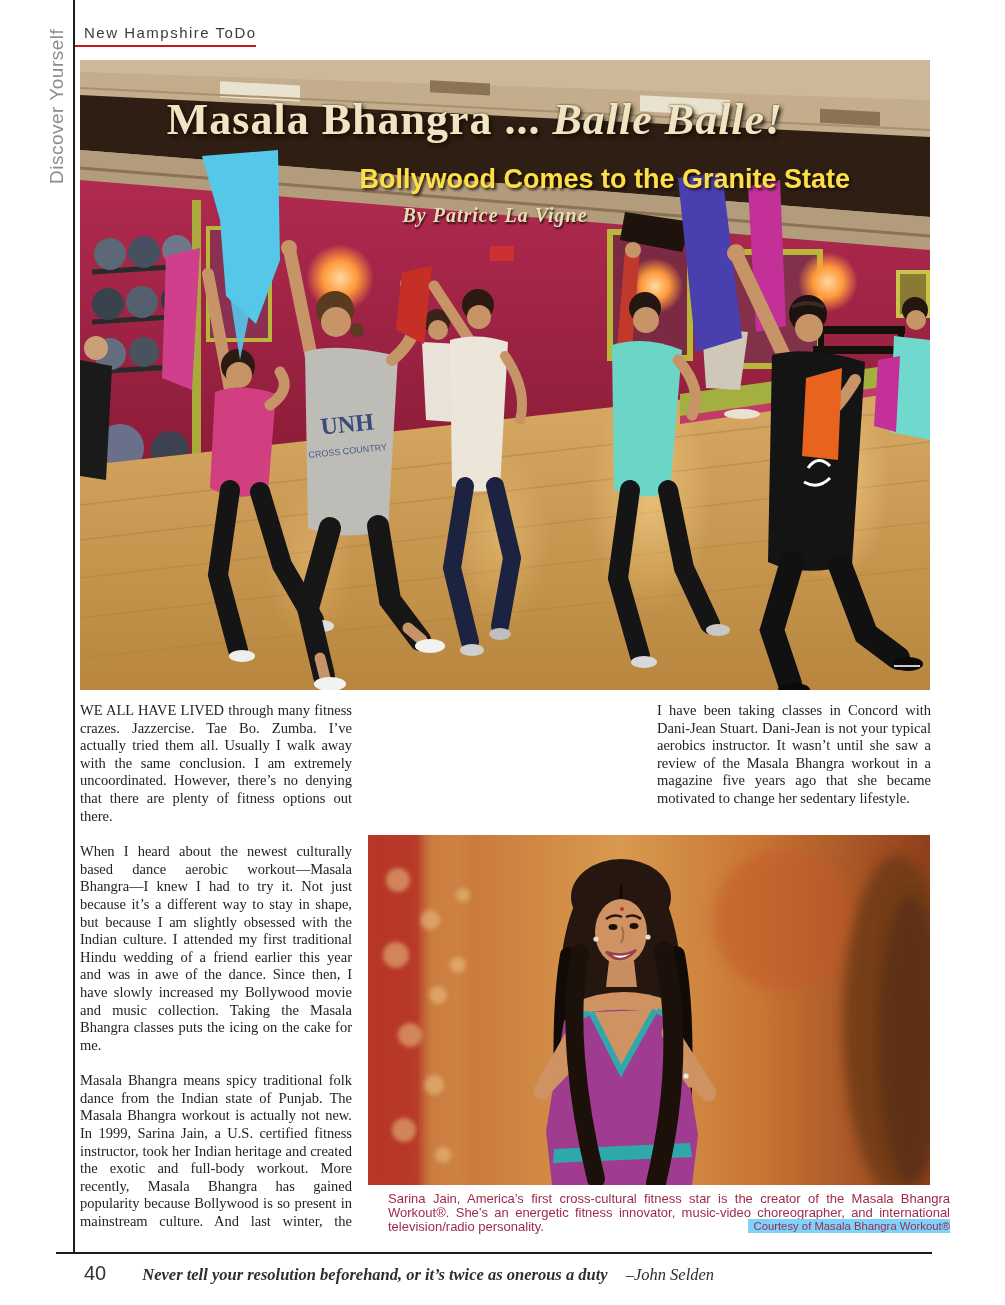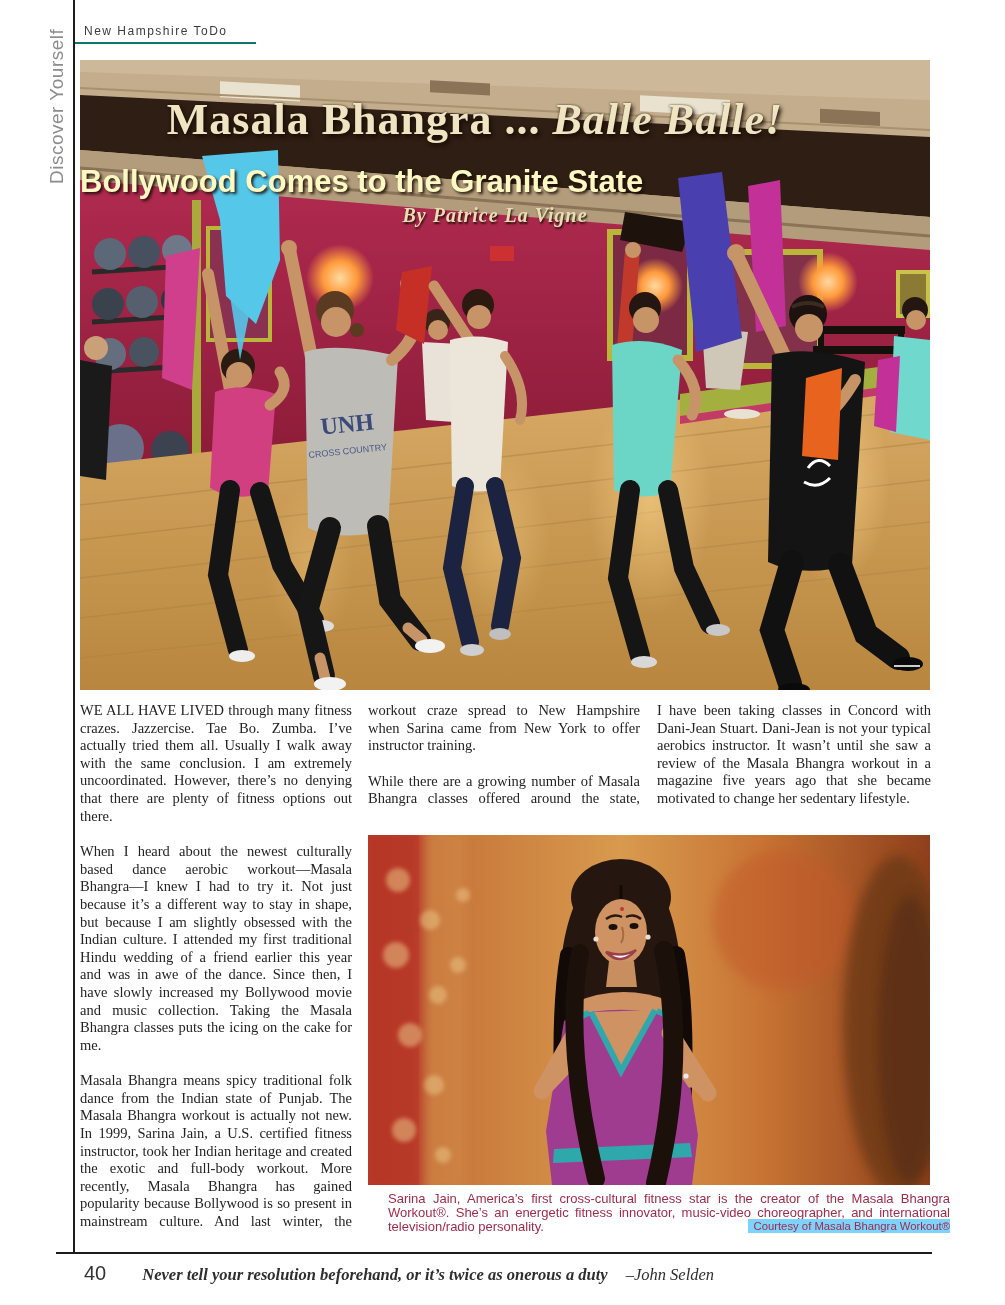--- a/index.html
+++ b/index.html
@@ -11,8 +11,8 @@
         transform-origin:0 0;font-family:"Liberation Sans",sans-serif;font-size:19px;
         color:#8c8c8c;letter-spacing:.5px;white-space:nowrap;}
 
-  .header{position:absolute;left:75px;top:24px;width:172px;border-bottom:2px solid #0f766e;
-        padding:0 0 4px 9px;font-family:"Liberation Sans",sans-serif;font-size:12px;
+  .header{position:absolute;left:75px;top:24px;width:172px;border-bottom:2px solid #b91c1c;
+        padding:0 0 4px 9px;font-family:"Liberation Sans",sans-serif;font-size:15px;
         color:#3c3c3c;letter-spacing:1.5px;white-space:nowrap;}
 
   .hero{position:absolute;left:80px;top:60px;width:850px;height:630px;overflow:hidden;background:#8c1c38;}

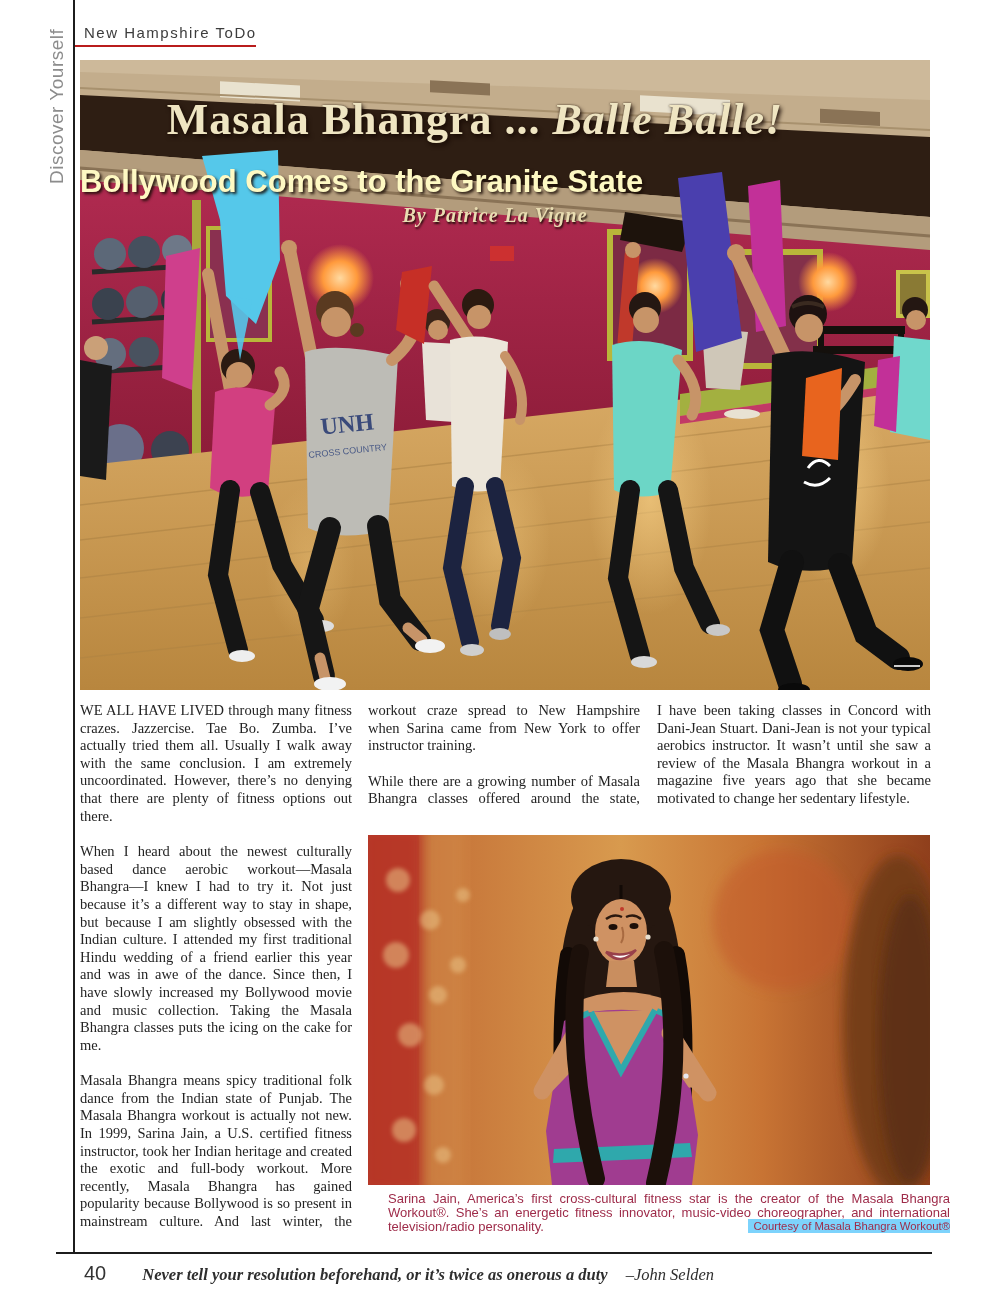--- a/index.html
+++ b/index.html
@@ -22,8 +22,8 @@
         font-family:"Liberation Serif",serif;white-space:nowrap;
         text-shadow:2px 3px 4px rgba(25,12,5,.95),0 0 2px rgba(30,15,5,.8);}
   .hero-title .it{font-style:italic;}
-  .hero-sub{position:absolute;left:0;top:104px;width:770px;text-align:left;
-        font-size:31px;font-weight:bold;color:#fef9c3;font-family:"Liberation Sans",sans-serif;
+  .hero-sub{position:absolute;left:0;top:104px;width:770px;text-align:right;
+        font-size:27px;font-weight:bold;color:#fde047;font-family:"Liberation Sans",sans-serif;
         text-shadow:2px 2px 3px rgba(25,12,5,.9);}
   .hero-byline{position:absolute;left:0;top:144px;width:830px;text-align:center;
         font-size:20px;font-weight:bold;font-style:italic;color:#e9ddb2;letter-spacing:1px;

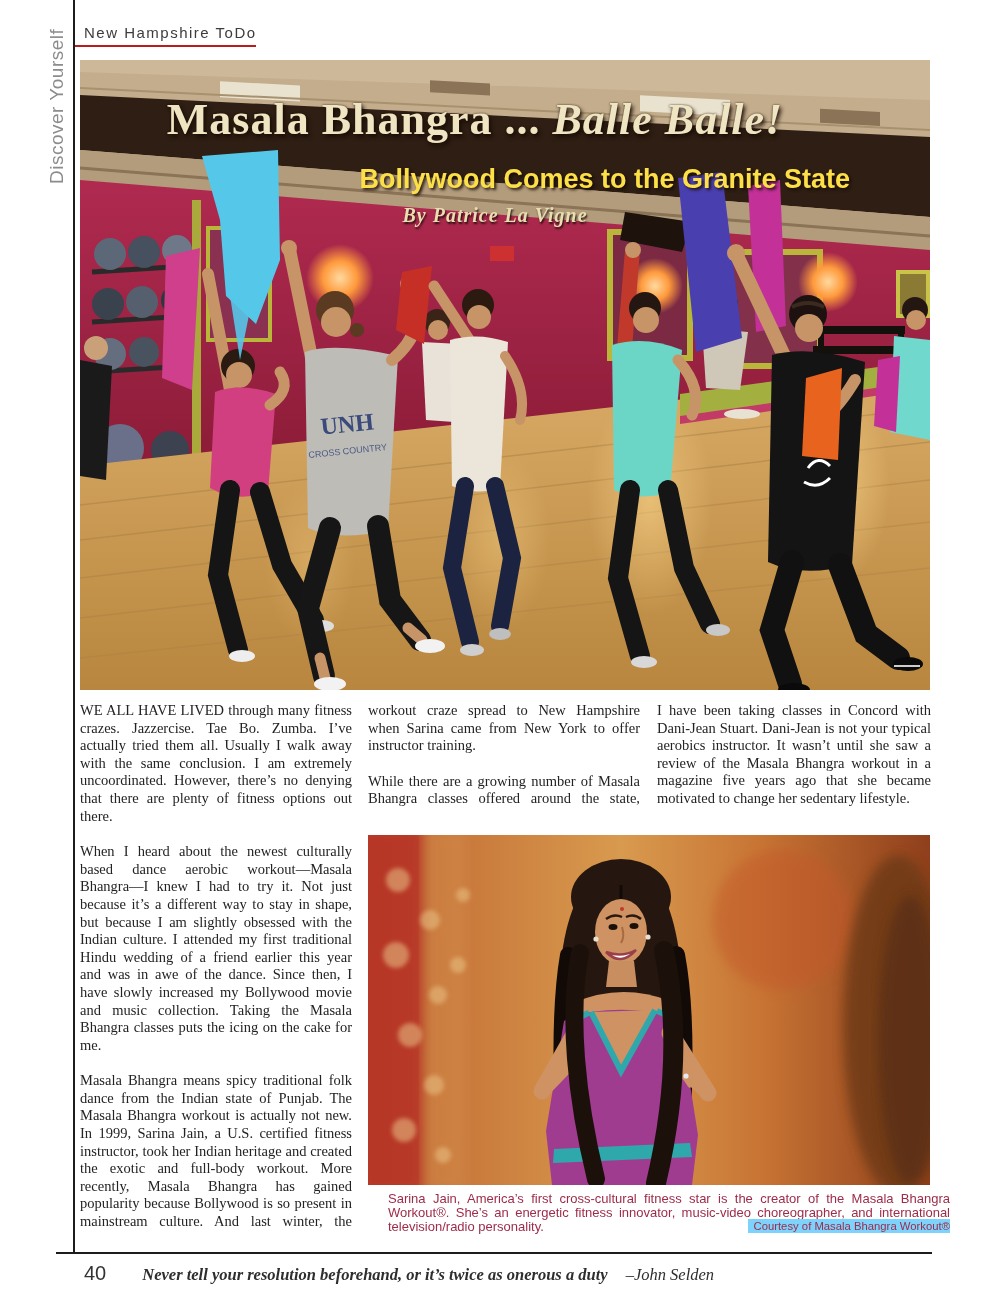--- a/index.html
+++ b/index.html
@@ -258,10 +258,6 @@
     <p>WE ALL HAVE LIVED through many fitness crazes. Jazzercise. Tae Bo. Zumba. I’ve actually tried them all. Usually I walk away with the same conclusion. I am extremely uncoordinated. However, there’s no denying that there are plenty of fitness options out there.</p>
     <p>When I heard about the newest culturally based dance aerobic workout—Masala Bhangra—I knew I had to try it. Not just because it’s a different way to stay in shape, but because I am slightly obsessed with the Indian culture. I attended my first traditional Hindu wedding of a friend earlier this year and was in awe of the dance. Since then, I have slowly increased my Bollywood movie and music collection. Taking the Masala Bhangra classes puts the icing on the cake for me.</p>
     <p class="cont">Masala Bhangra means spicy traditional folk dance from the Indian state of Punjab. The Masala Bhangra workout is actually not new. In 1999, Sarina Jain, a U.S. certified fitness instructor, took her Indian heritage and created the exotic and full-body workout. More recently, Masala Bhangra has gained popularity because Bollywood is so present in mainstream culture. And last winter, the</p>
-  </div>
-  <div class="col col2">
-    <p>workout craze spread to New Hampshire when Sarina came from New York to offer instructor training.</p>
-    <p class="cont">While there are a growing number of Masala Bhangra classes offered around the state,</p>
   </div>
   <div class="col col3">
     <p>I have been taking classes in Concord with Dani-Jean Stuart. Dani-Jean is not your typical aerobics instructor. It wasn’t until she saw a review of the Masala Bhangra workout in a magazine five years ago that she became motivated to change her sedentary lifestyle.</p>

